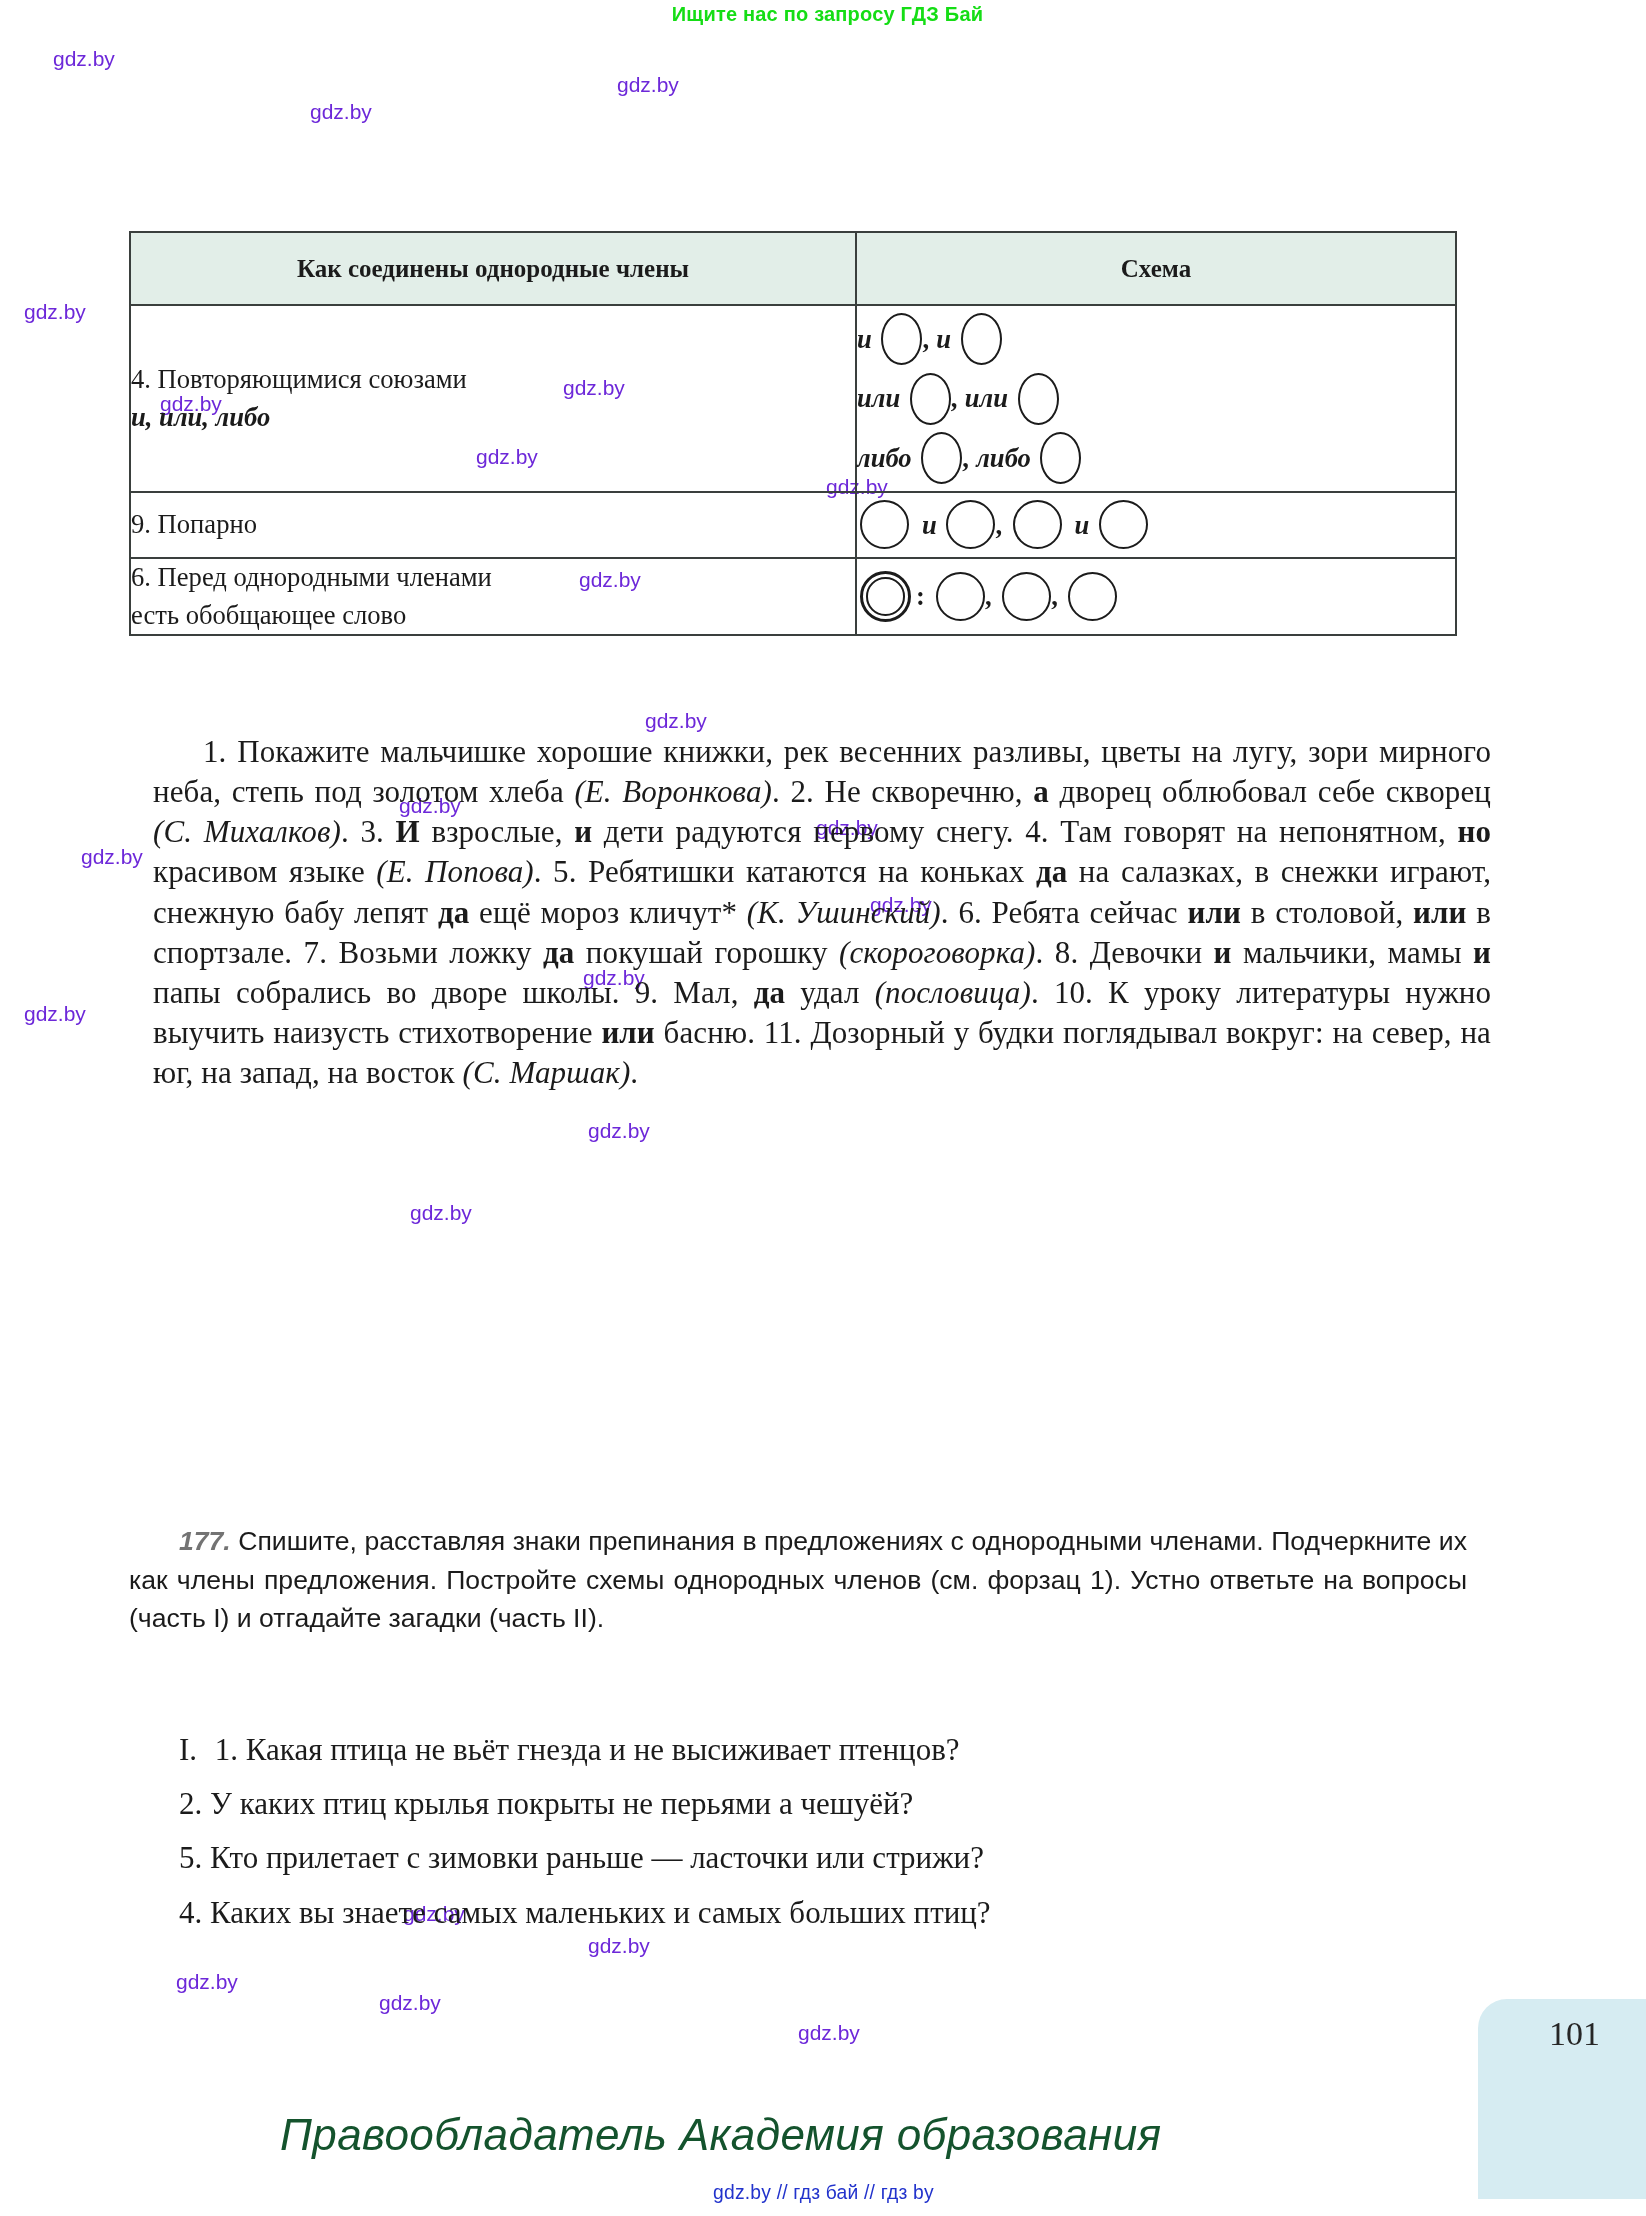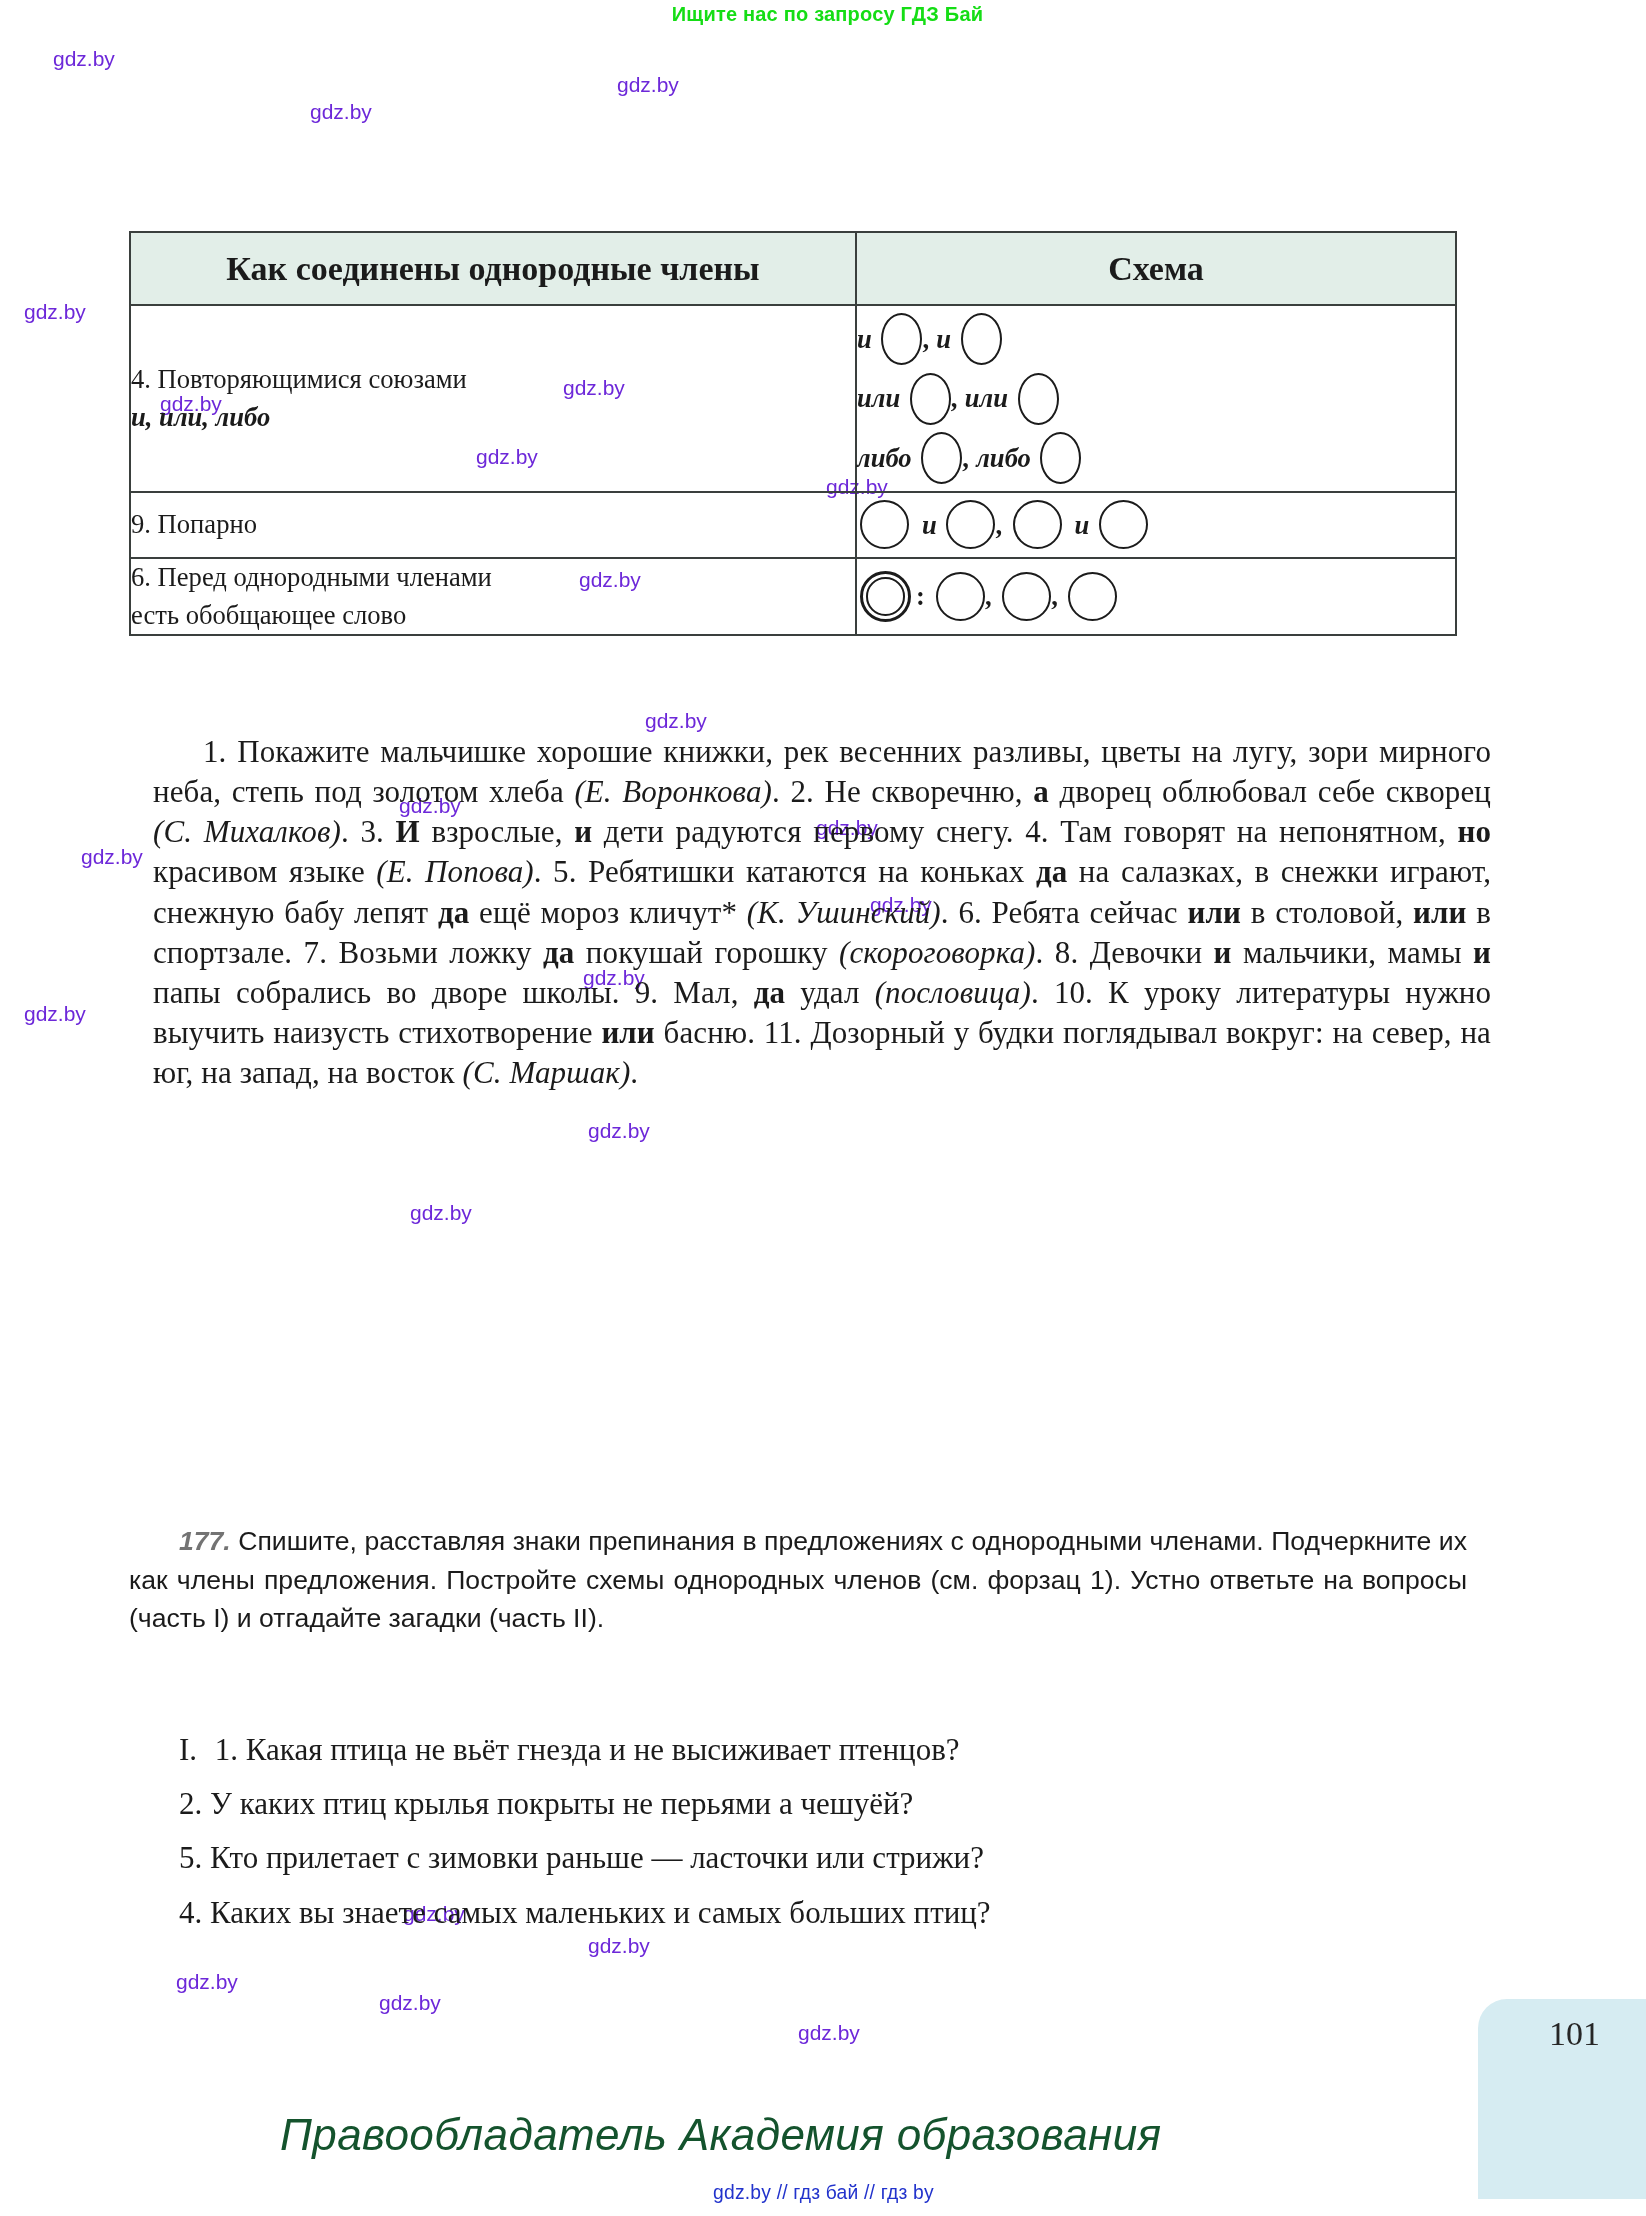--- a/index.html
+++ b/index.html
@@ -66,7 +66,7 @@
     background: #e2eee8;
     height: 71px;
     font-weight: 700;
-    font-size: 34px;
+    font-size: 25px;
     text-align: center;
     position: relative;
   }

